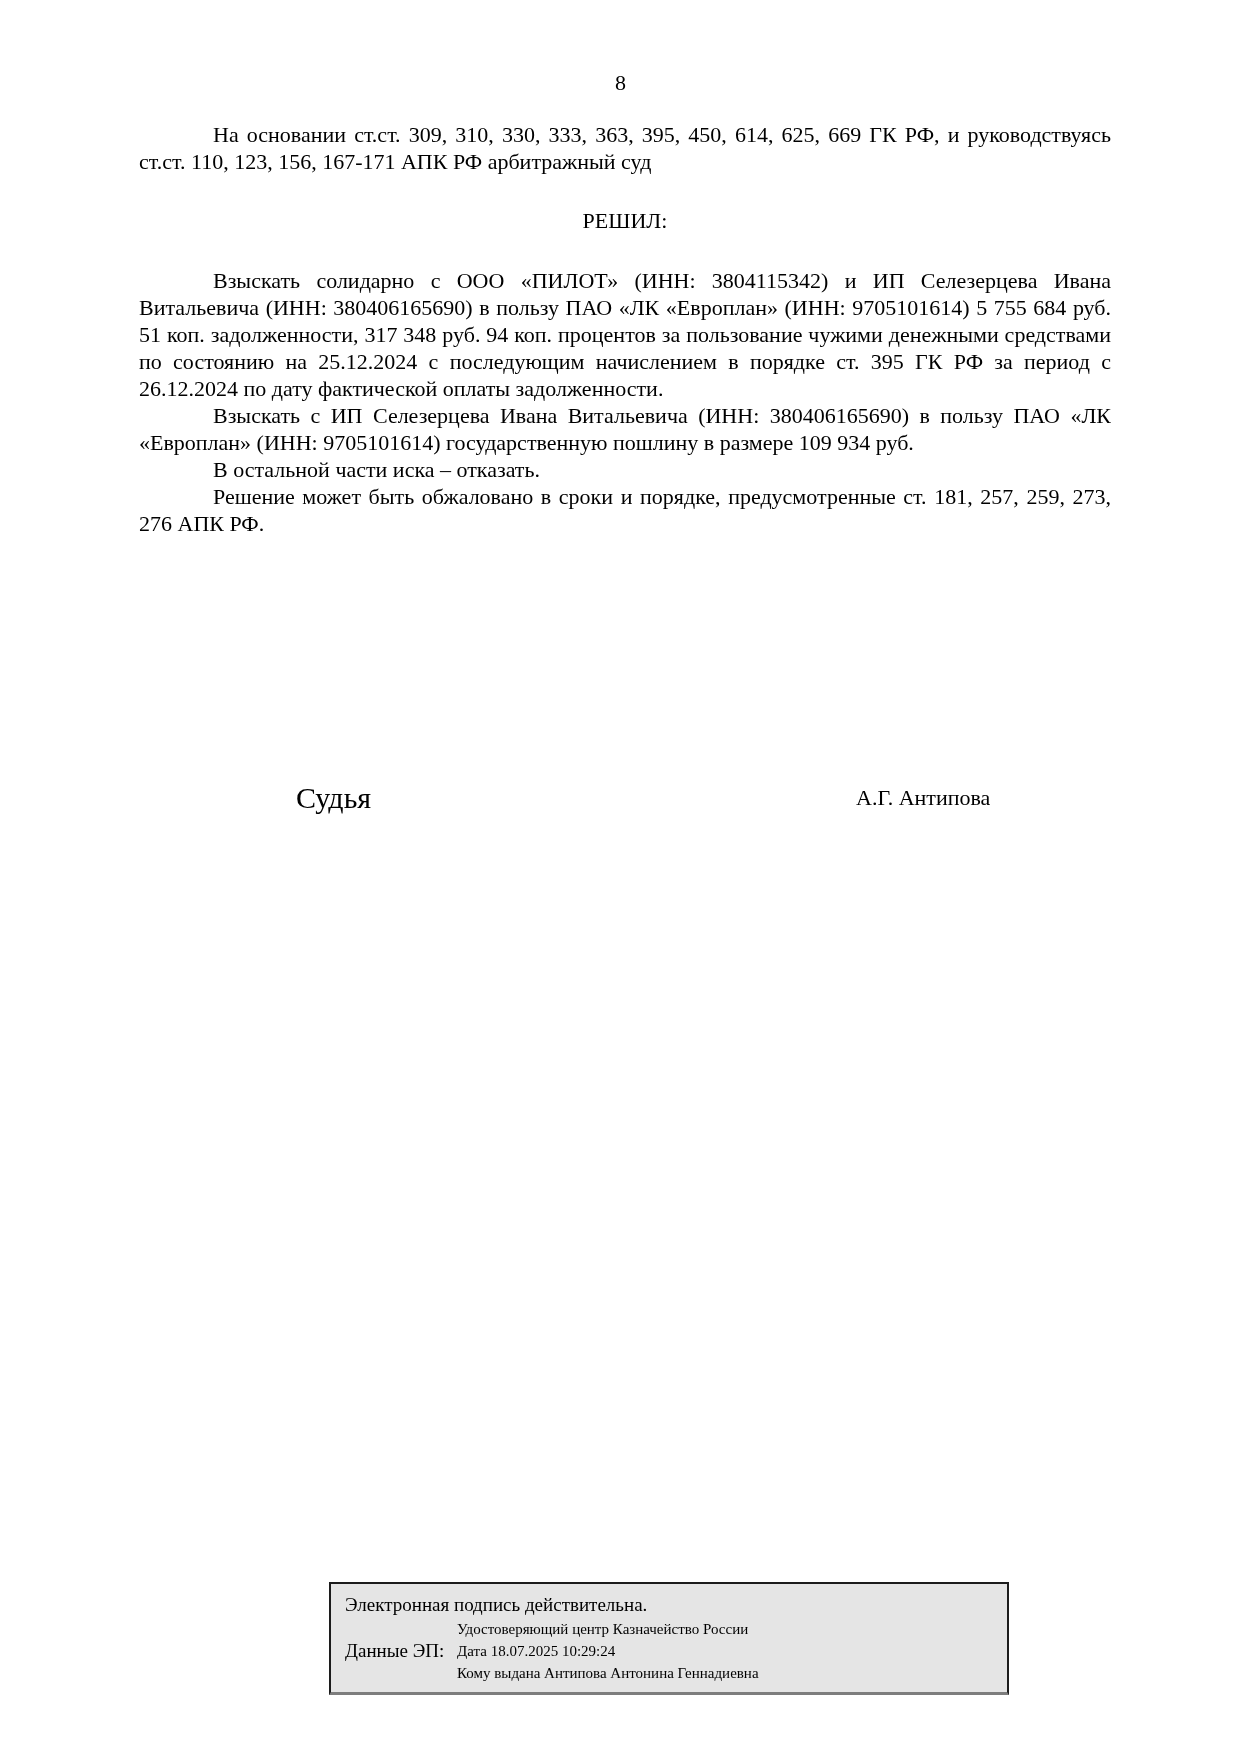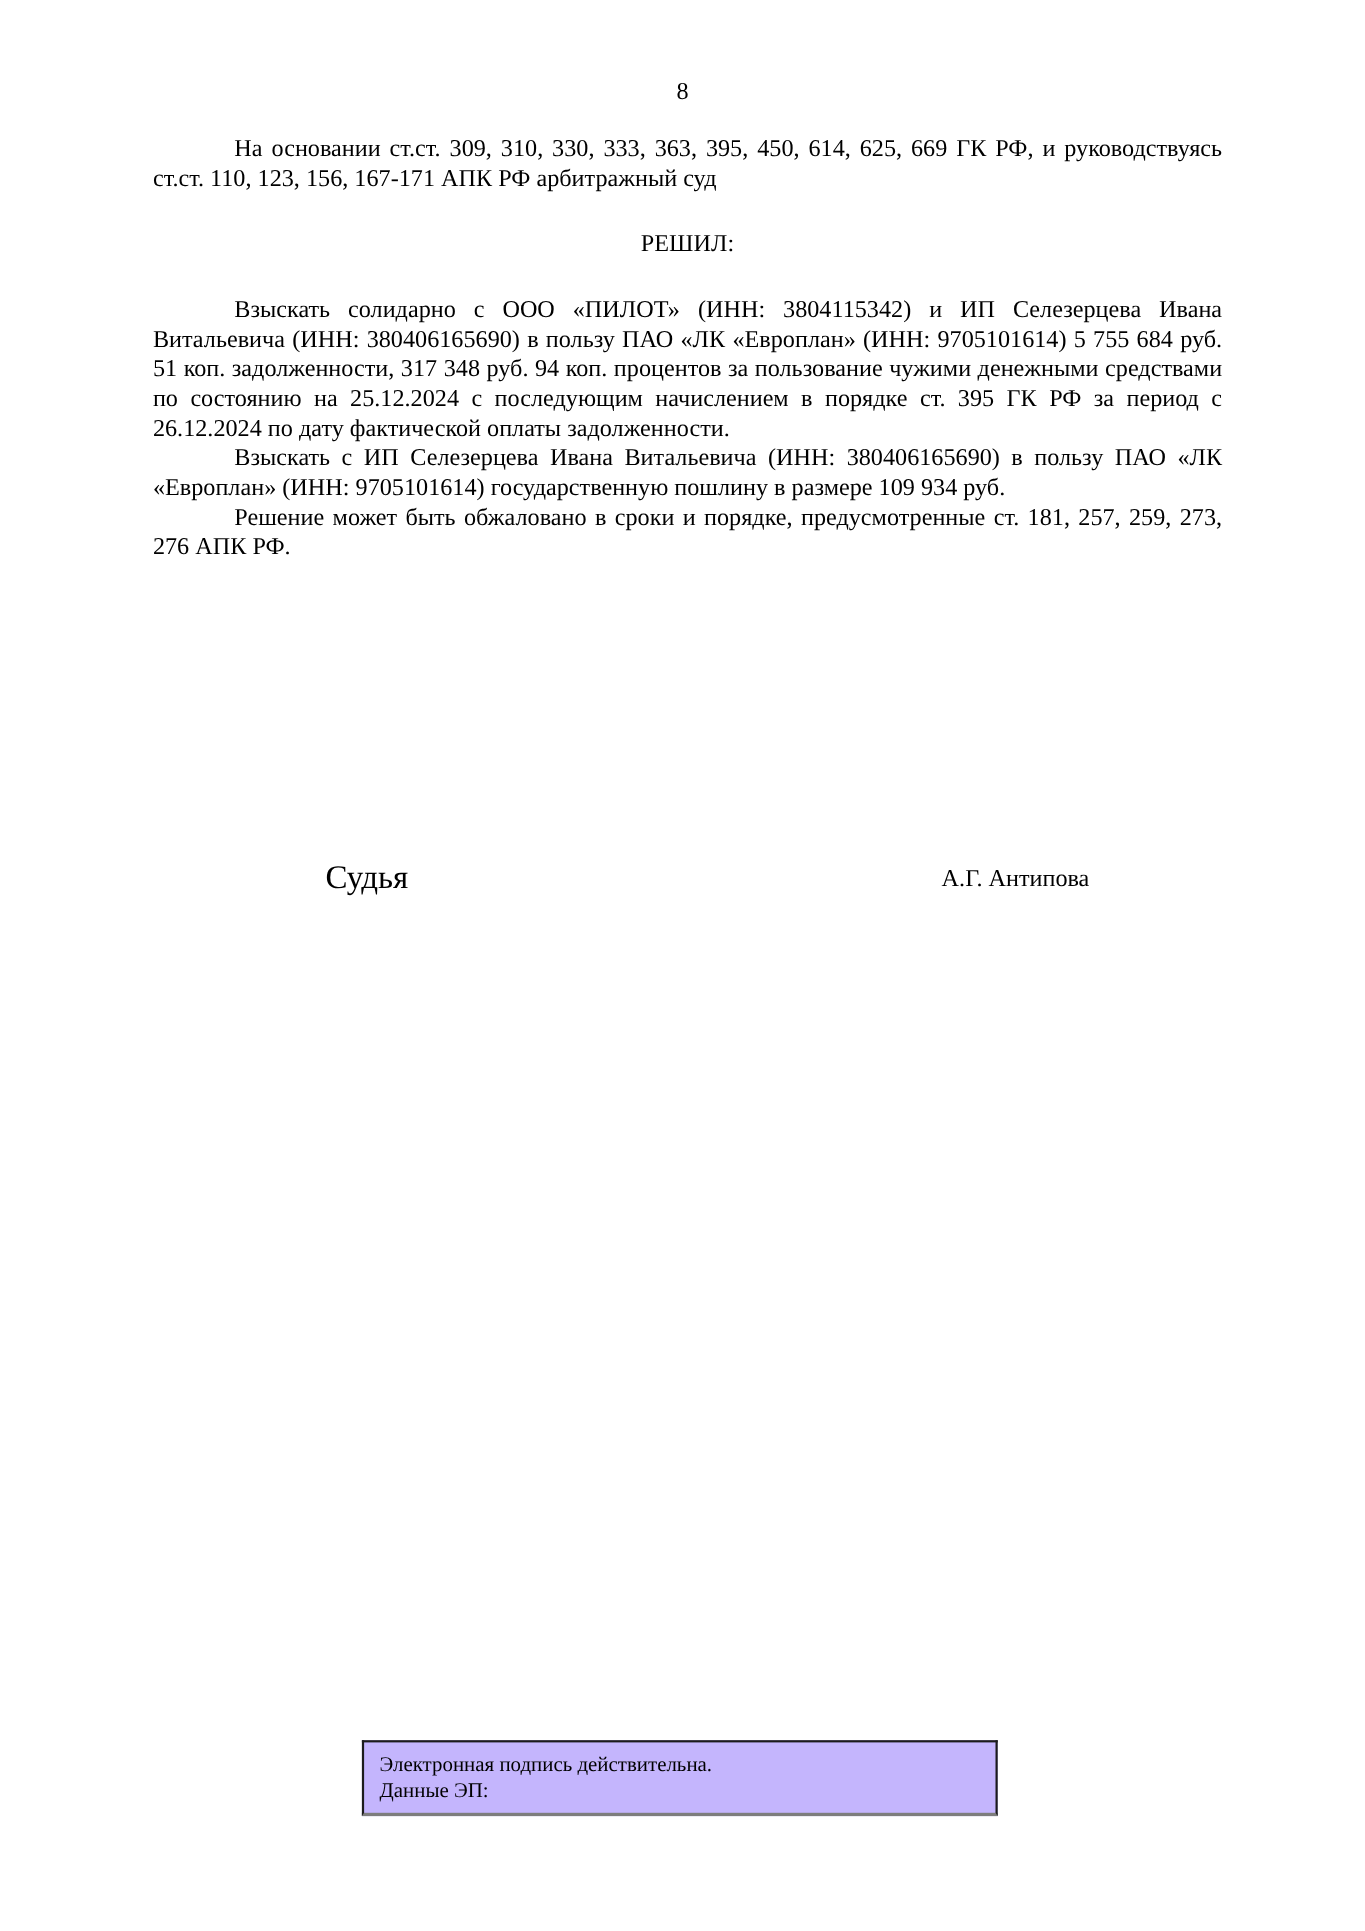--- a/index.html
+++ b/index.html
@@ -108,6 +108,7 @@
     <p class="heading">РЕШИЛ:</p>
     <p class="indent">Взыскать солидарно с ООО «ПИЛОТ» (ИНН: 3804115342) и ИП Селезерцева Ивана Витальевича (ИНН: 380406165690) в пользу ПАО «ЛК «Европлан» (ИНН: 9705101614) 5 755 684 руб. 51 коп. задолженности, 317 348 руб. 94 коп. процентов за пользование чужими денежными средствами по состоянию на 25.12.2024 с последующим начислением в порядке ст. 395 ГК РФ за период с 26.12.2024 по дату фактической оплаты задолженности.</p>
     <p class="indent">Взыскать с ИП Селезерцева Ивана Витальевича (ИНН: 380406165690) в пользу ПАО «ЛК «Европлан» (ИНН: 9705101614) государственную пошлину в размере 109 934 руб.</p>
+    <p class="indent">В остальной части иска – отказать.</p>
     <p class="indent">Решение может быть обжаловано в сроки и порядке, предусмотренные ст. 181, 257, 259, 273, 276 АПК РФ.</p>
   </div>
 

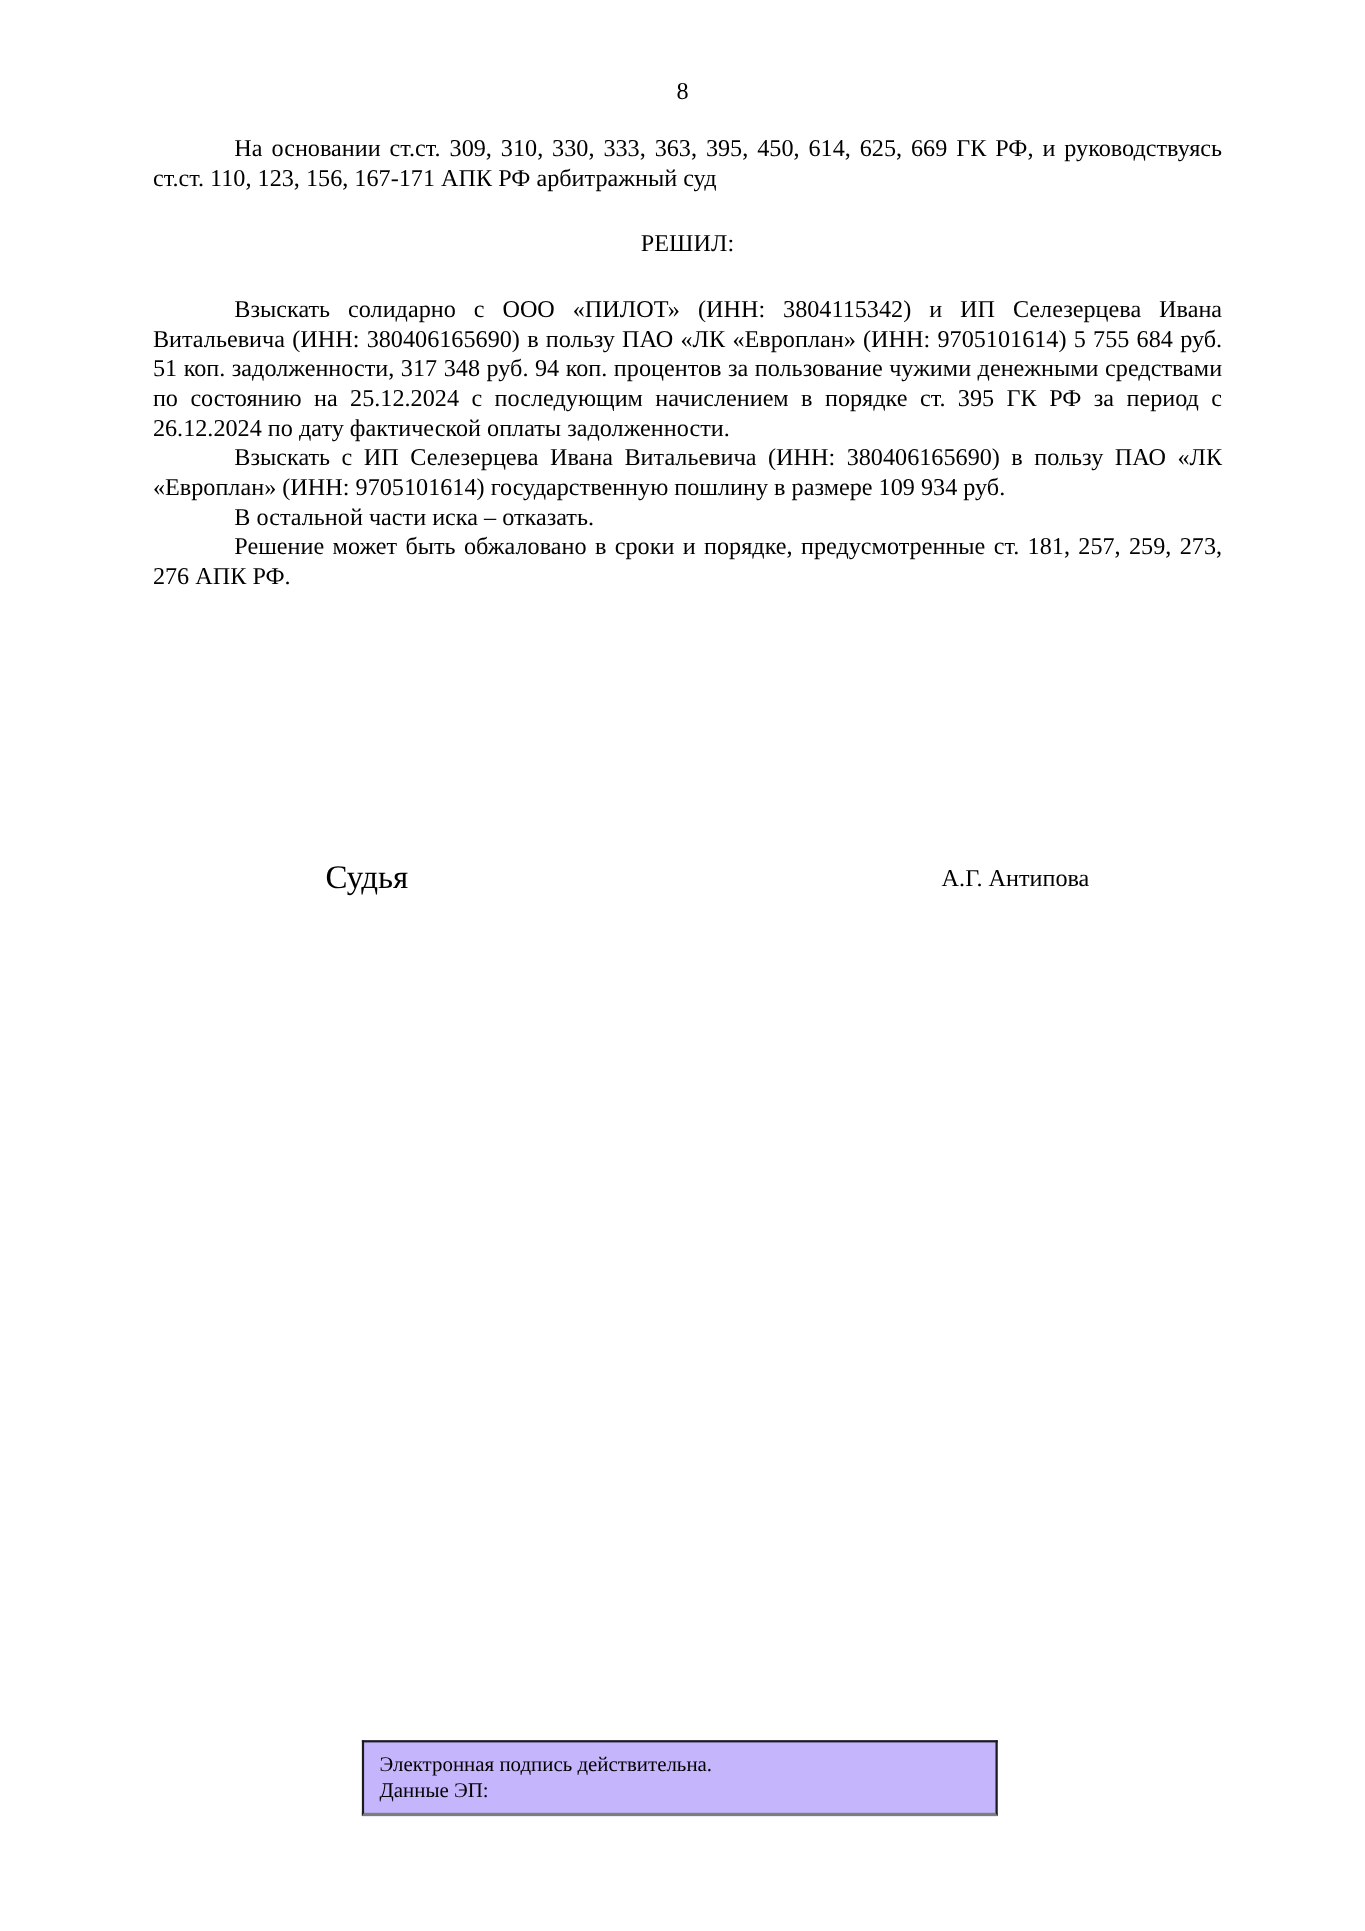--- a/index.html
+++ b/index.html
@@ -65,9 +65,9 @@
     position: absolute;
     left: 329px;
     top: 1582px;
-    width: 578px;
+    width: 680px;
     box-sizing: border-box;
-    background: #c4b5fd;
+    background: #e5e5e5;
     border: 2px solid #1c1c1c;
     border-bottom: 3px solid #7d7d7d;
     padding: 8px 10px 8px 14px;

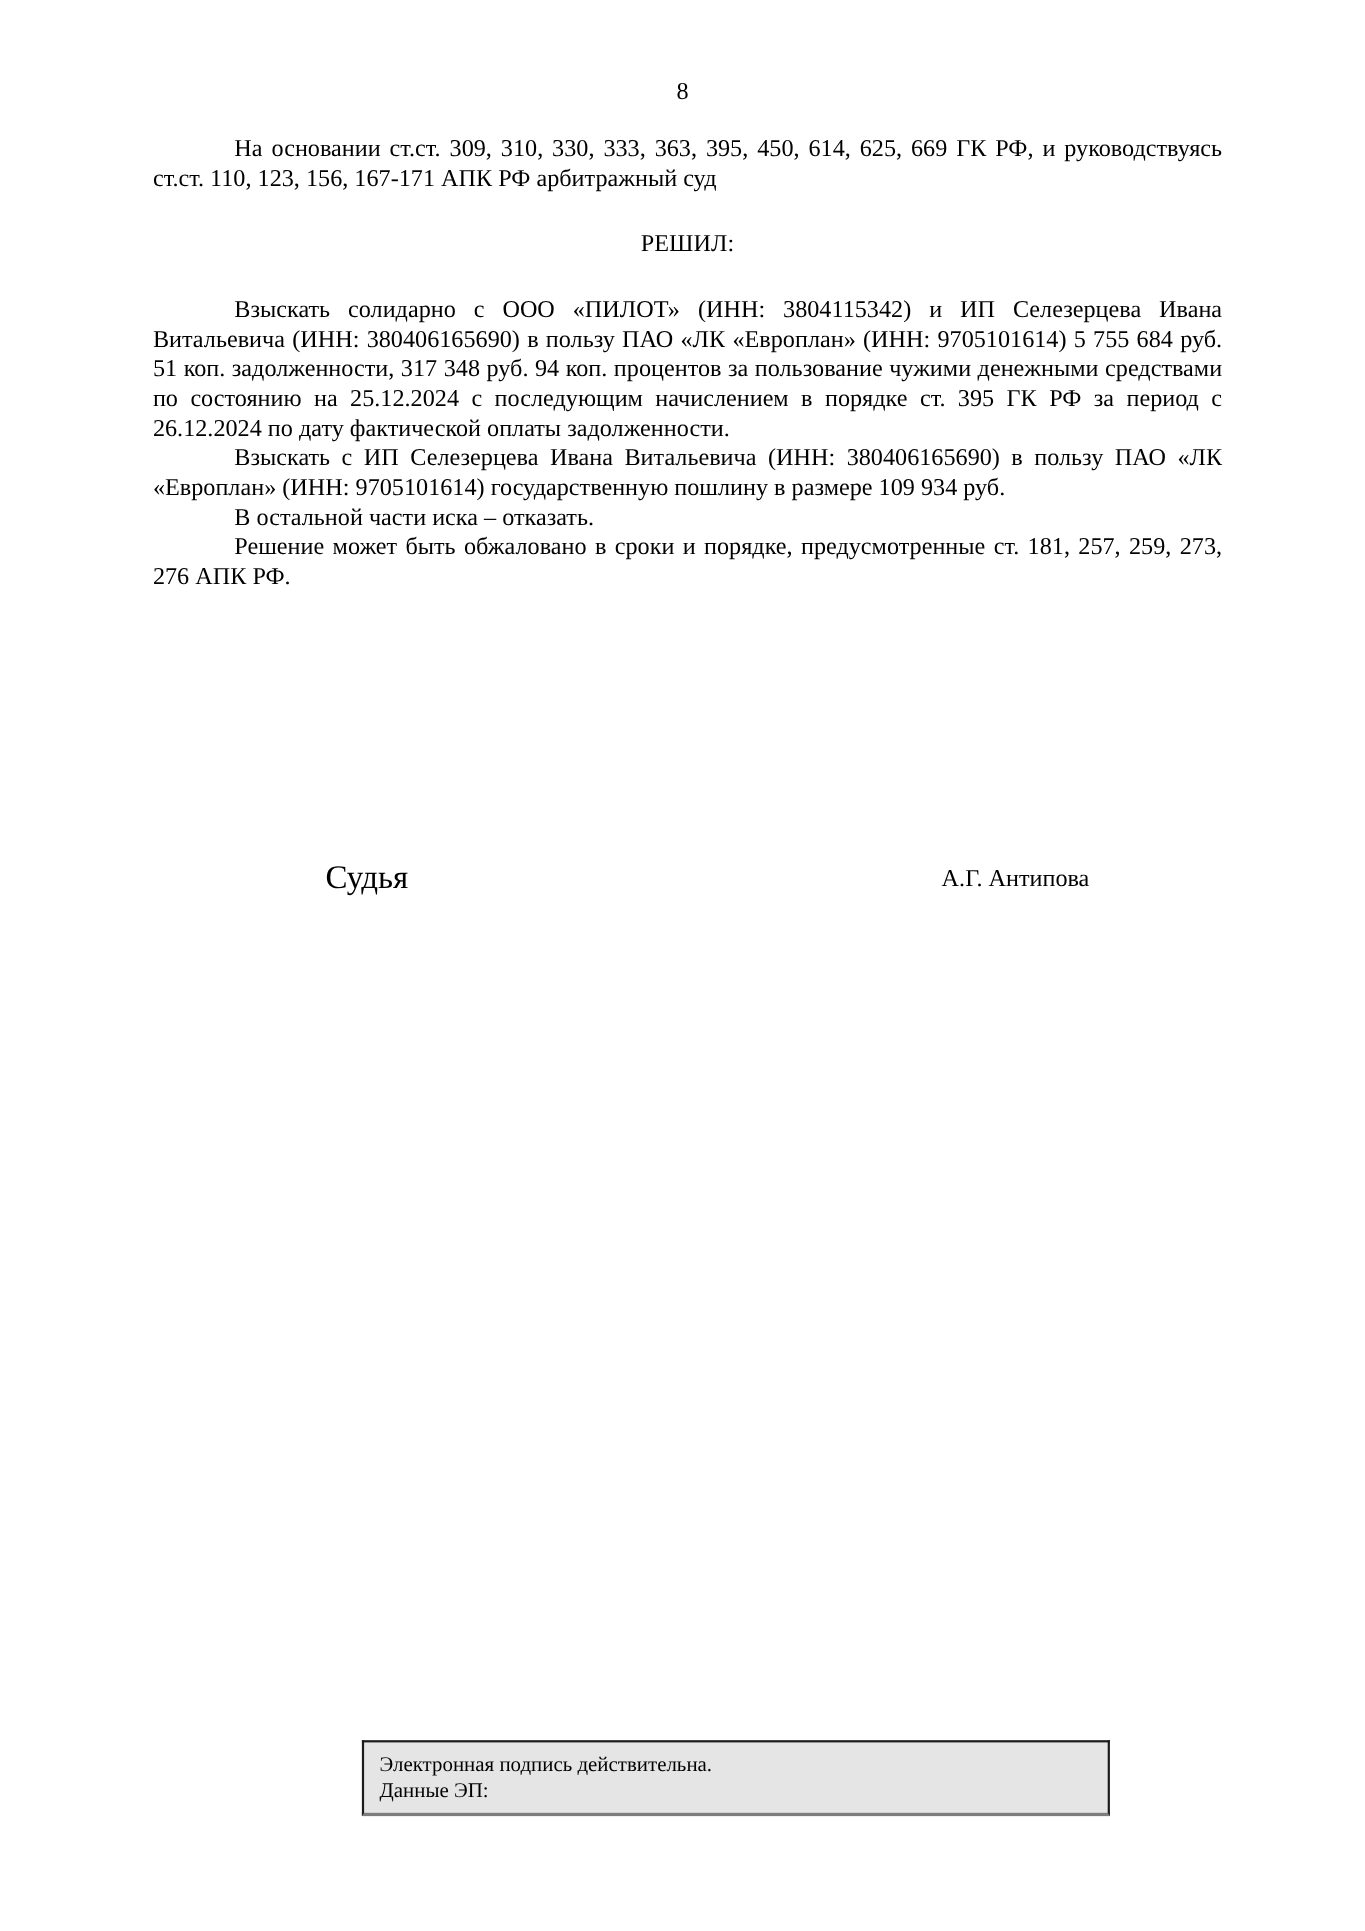--- a/index.html
+++ b/index.html
@@ -119,6 +119,11 @@
     <div class="esign-line1">Электронная подпись действительна.</div>
     <div class="esign-row">
       <div class="esign-label">Данные ЭП:</div>
+      <div class="esign-details">
+        <div>Удостоверяющий центр Казначейство России</div>
+        <div>Дата 18.07.2025 10:29:24</div>
+        <div>Кому выдана Антипова Антонина Геннадиевна</div>
+      </div>
     </div>
   </div>
 

